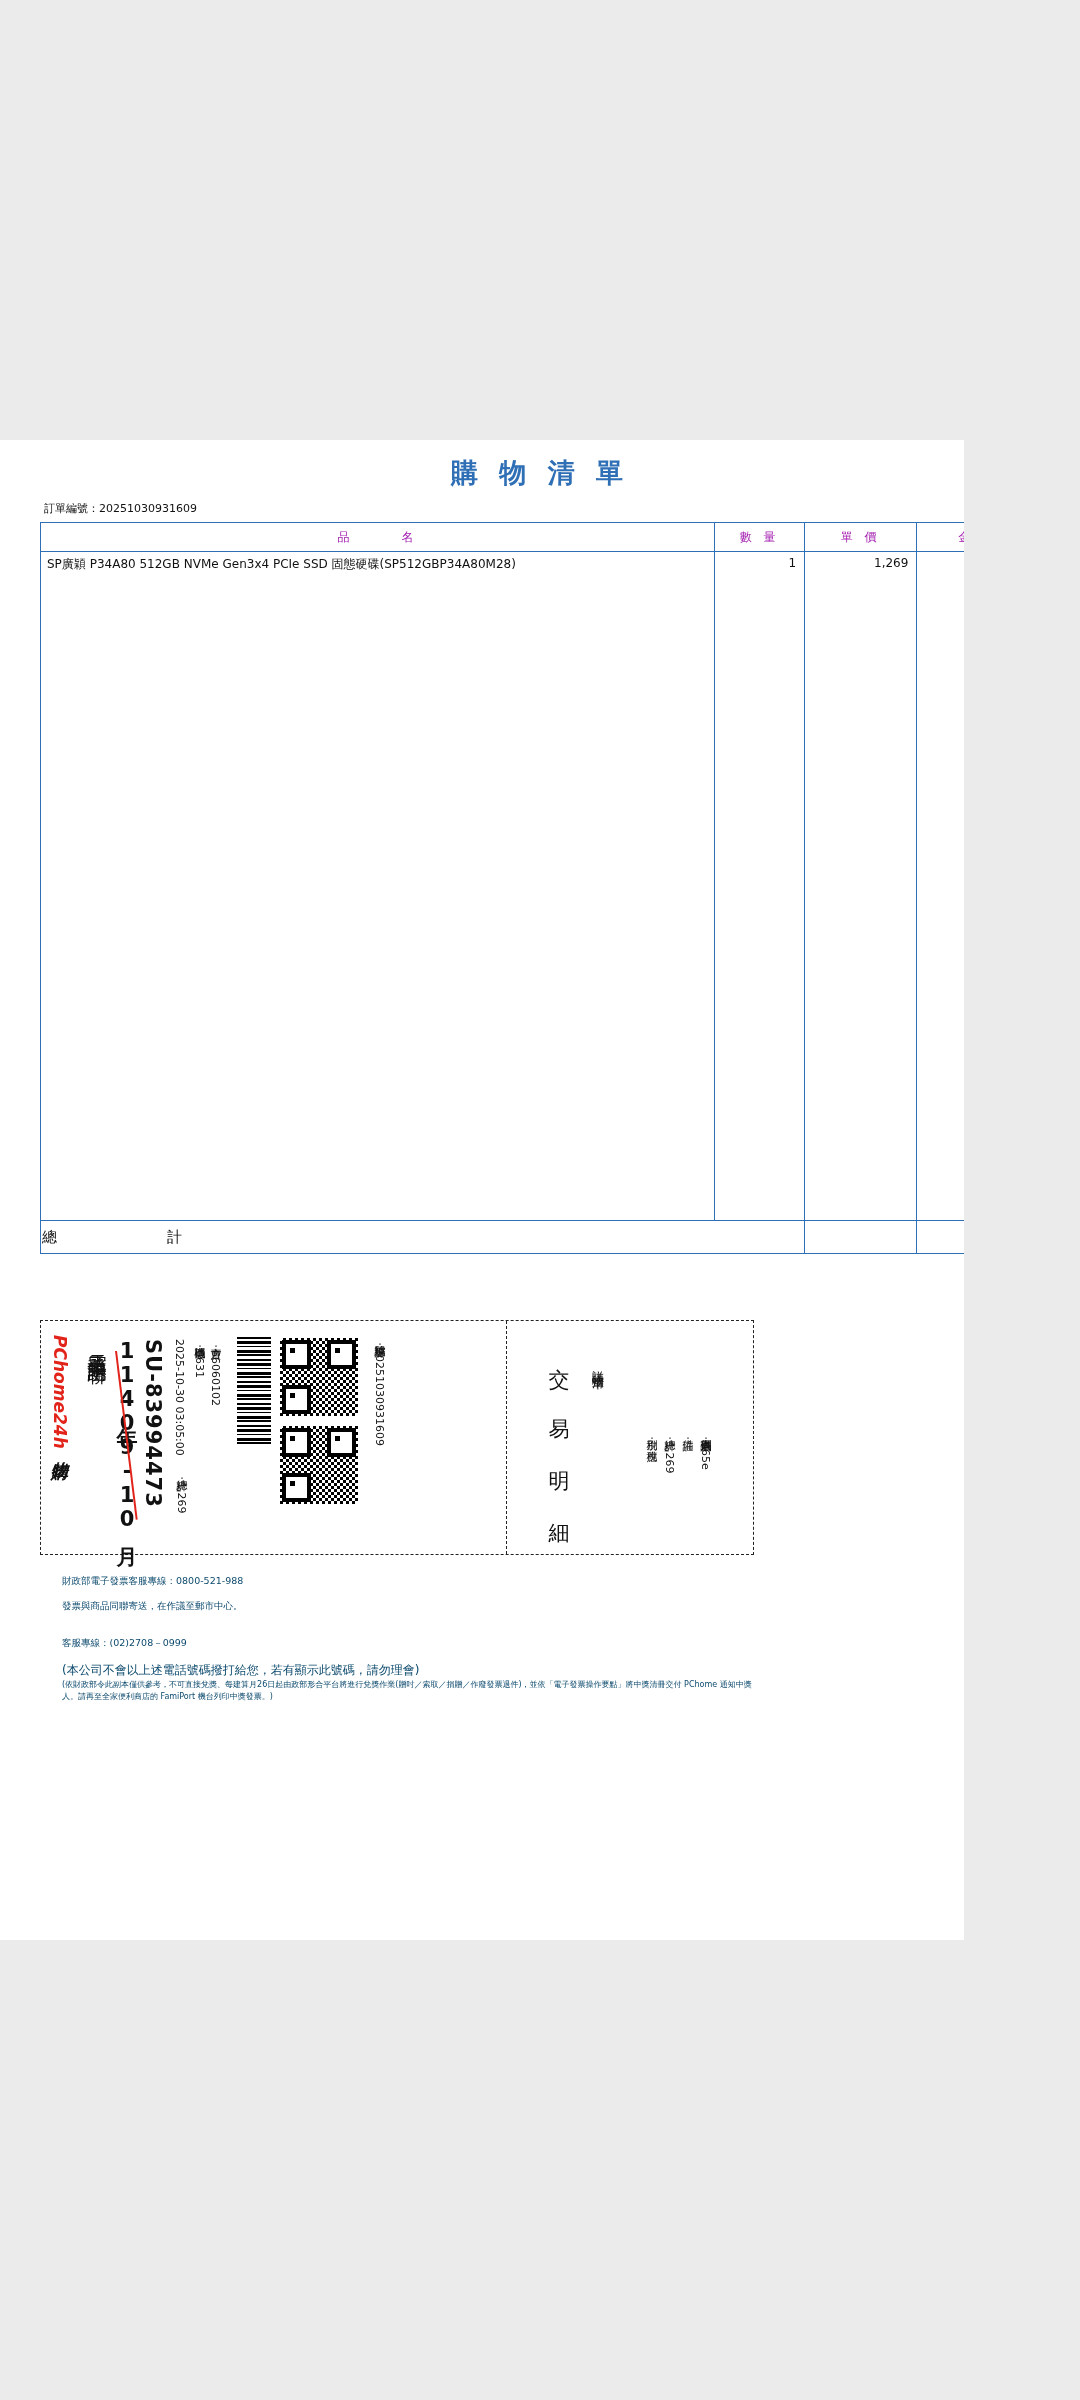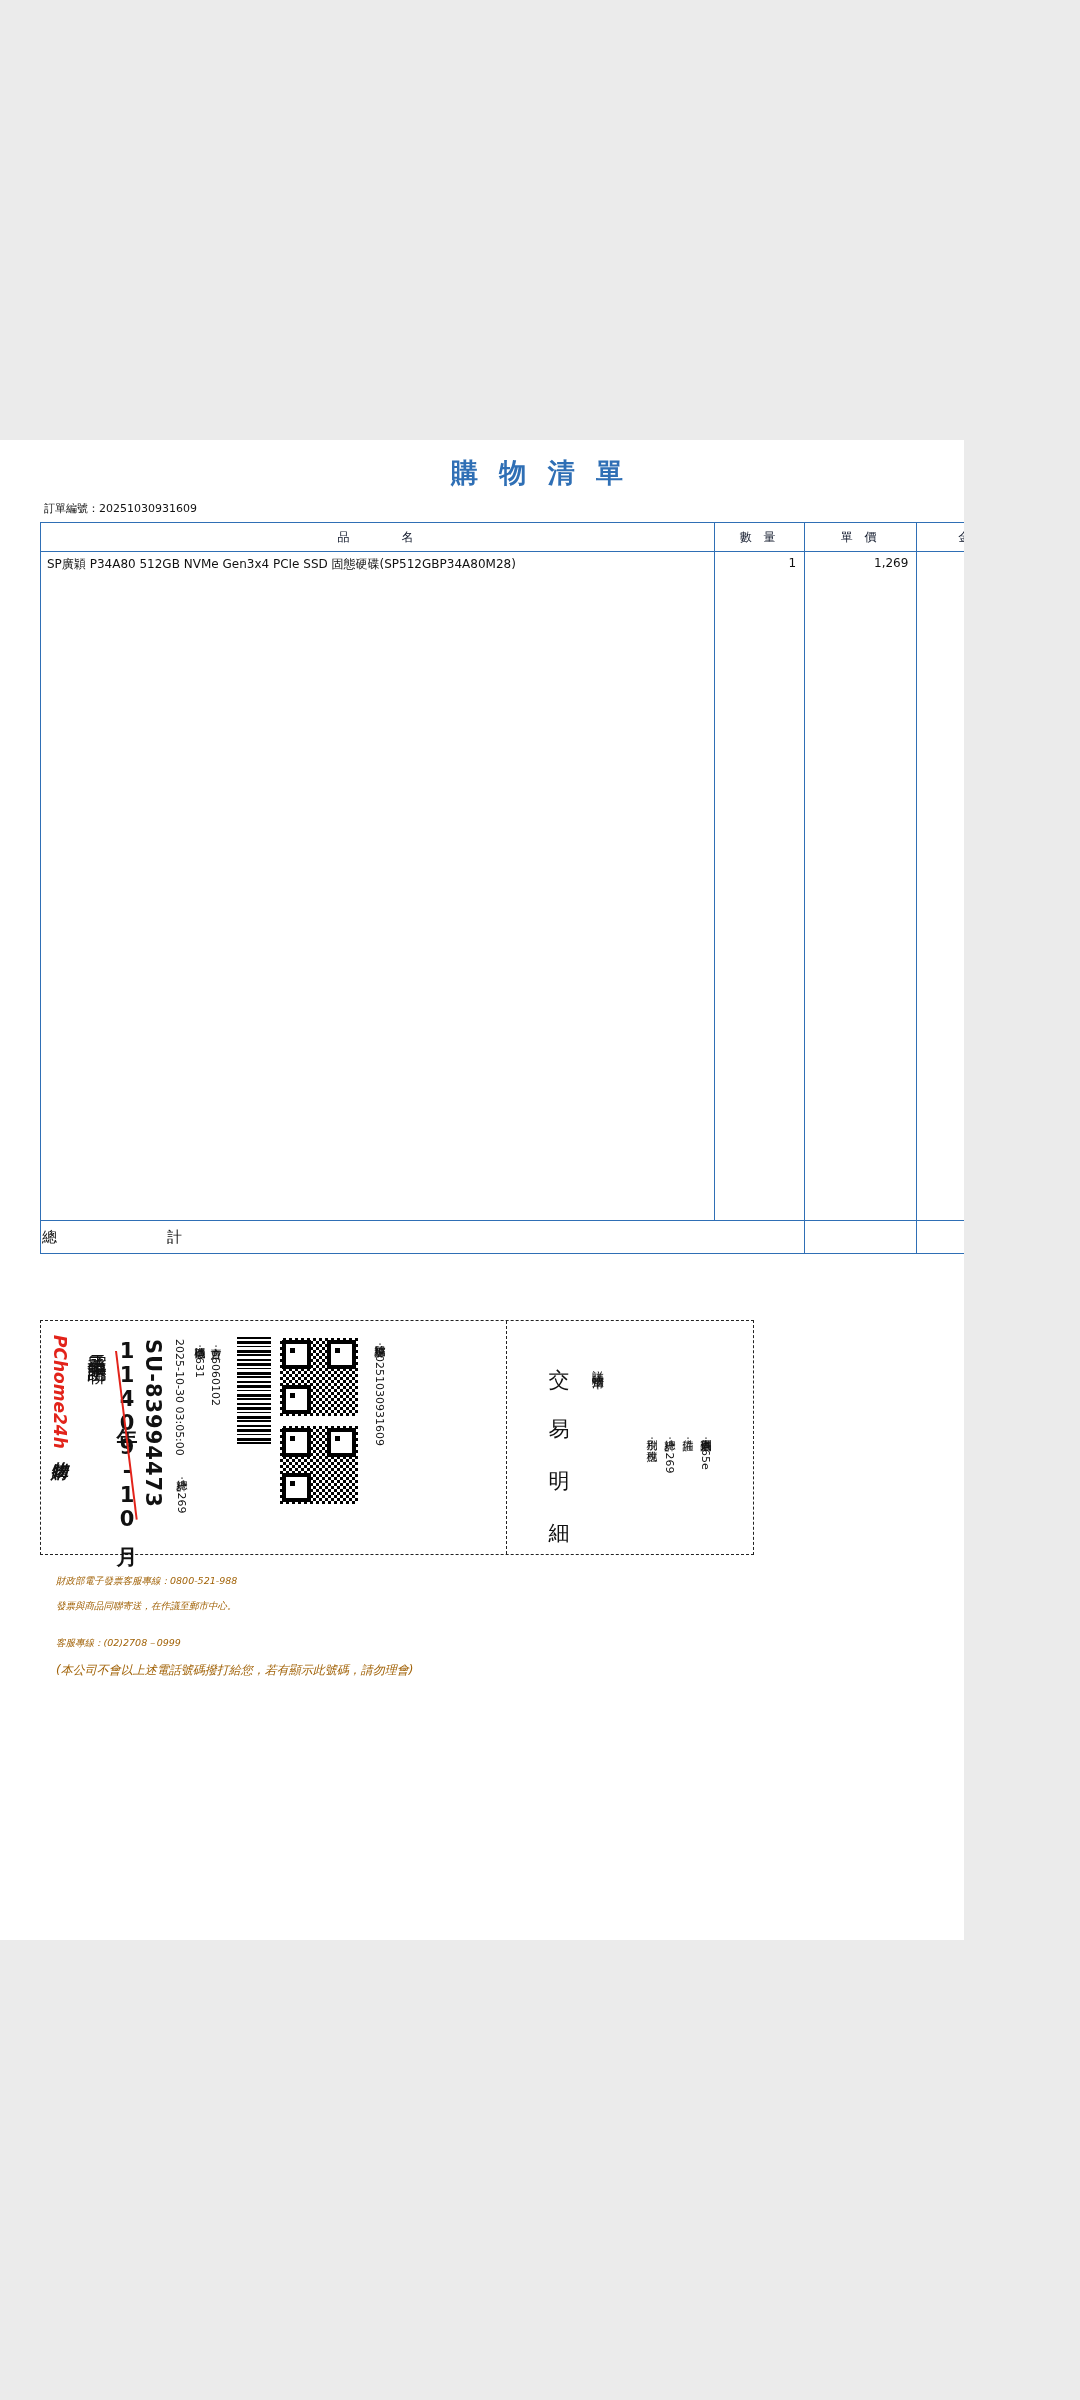--- a/index.html
+++ b/index.html
@@ -62,7 +62,7 @@
     height: 26px;
     font-weight: normal;
     letter-spacing: 4px;
-    color: #0f172a;
+    color: #a21caf;
     margin-top: 24px;
   }
   .col-name { width: 660px; }

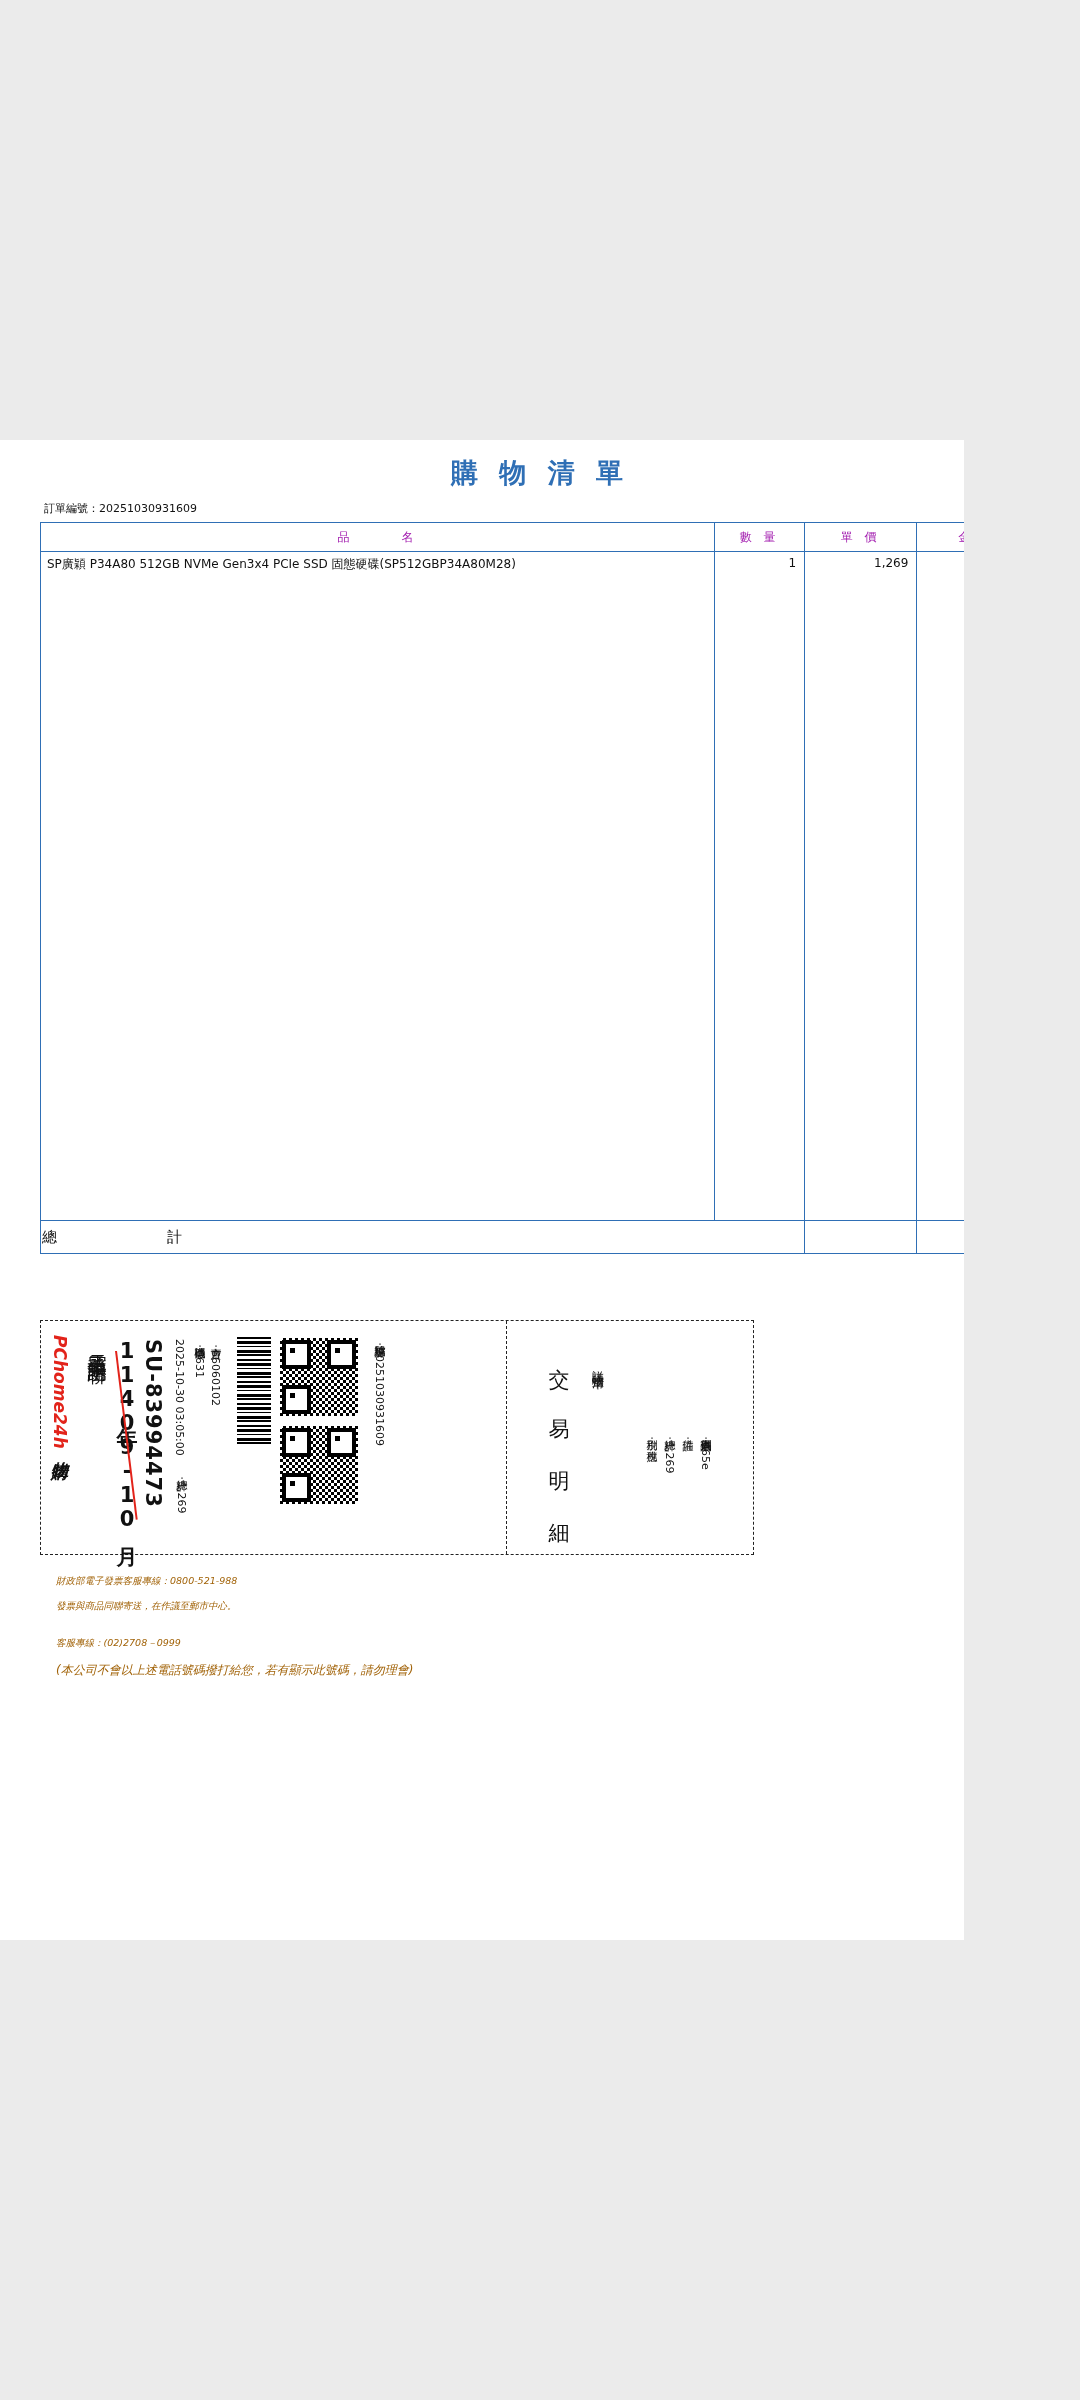--- a/index.html
+++ b/index.html
@@ -287,12 +287,11 @@
   
   .notes {
     position: absolute;
-    left: 56px;
+    left: 62px;
     top: 1575px;
     width: 700px;
     font-family: "DejaVu Sans", sans-serif;
-    color: #a16207;
-    font-style: italic;
+    color: #0c4a6e;
   }
   .notes .n1 { font-size: 9.5px; margin-bottom: 12px; }
   .notes .n2 { font-size: 9.5px; margin-bottom: 24px; }

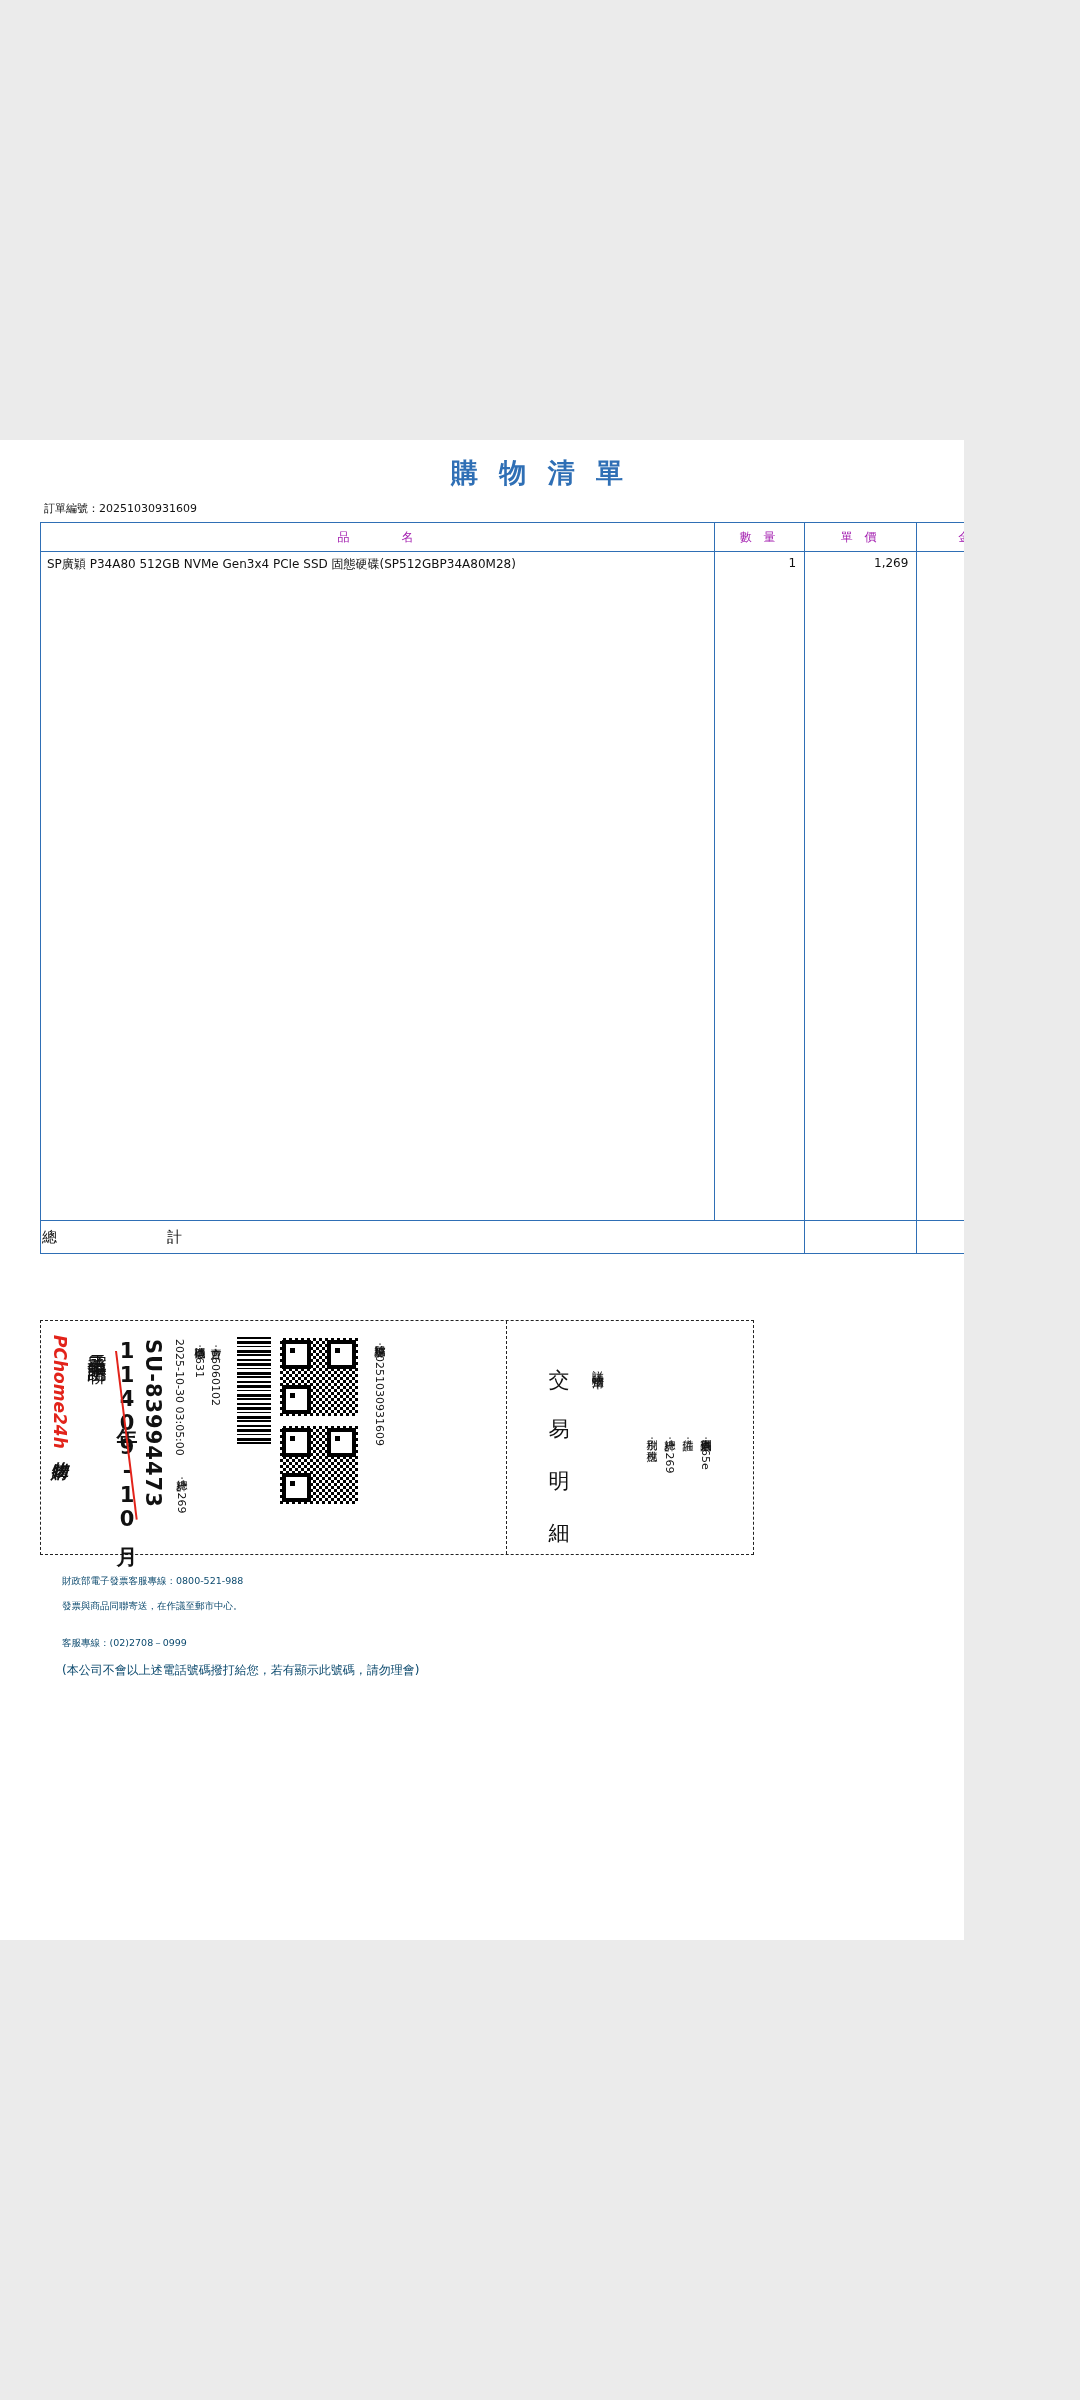--- a/index.html
+++ b/index.html
@@ -388,6 +388,7 @@
     <div class="n2">發票與商品同聯寄送，在作議至郵市中心。</div>
     <div class="n3">客服專線：(02)2708－0999</div>
     <div class="n4">(本公司不會以上述電話號碼撥打給您，若有顯示此號碼，請勿理會)</div>
+    <div class="n5">(依財政部令此副本僅供參考，不可直接兌獎、每建算月26日起由政部形合平台將進行兌獎作業(贈吋／索取／捐贈／作廢發票退件)，並依「電子發票操作要點」將中獎清冊交付 PChome 通知中獎人。請再至全家便利商店的 FamiPort 機台列印中獎發票。)</div>
   </div>
 </div>
 

